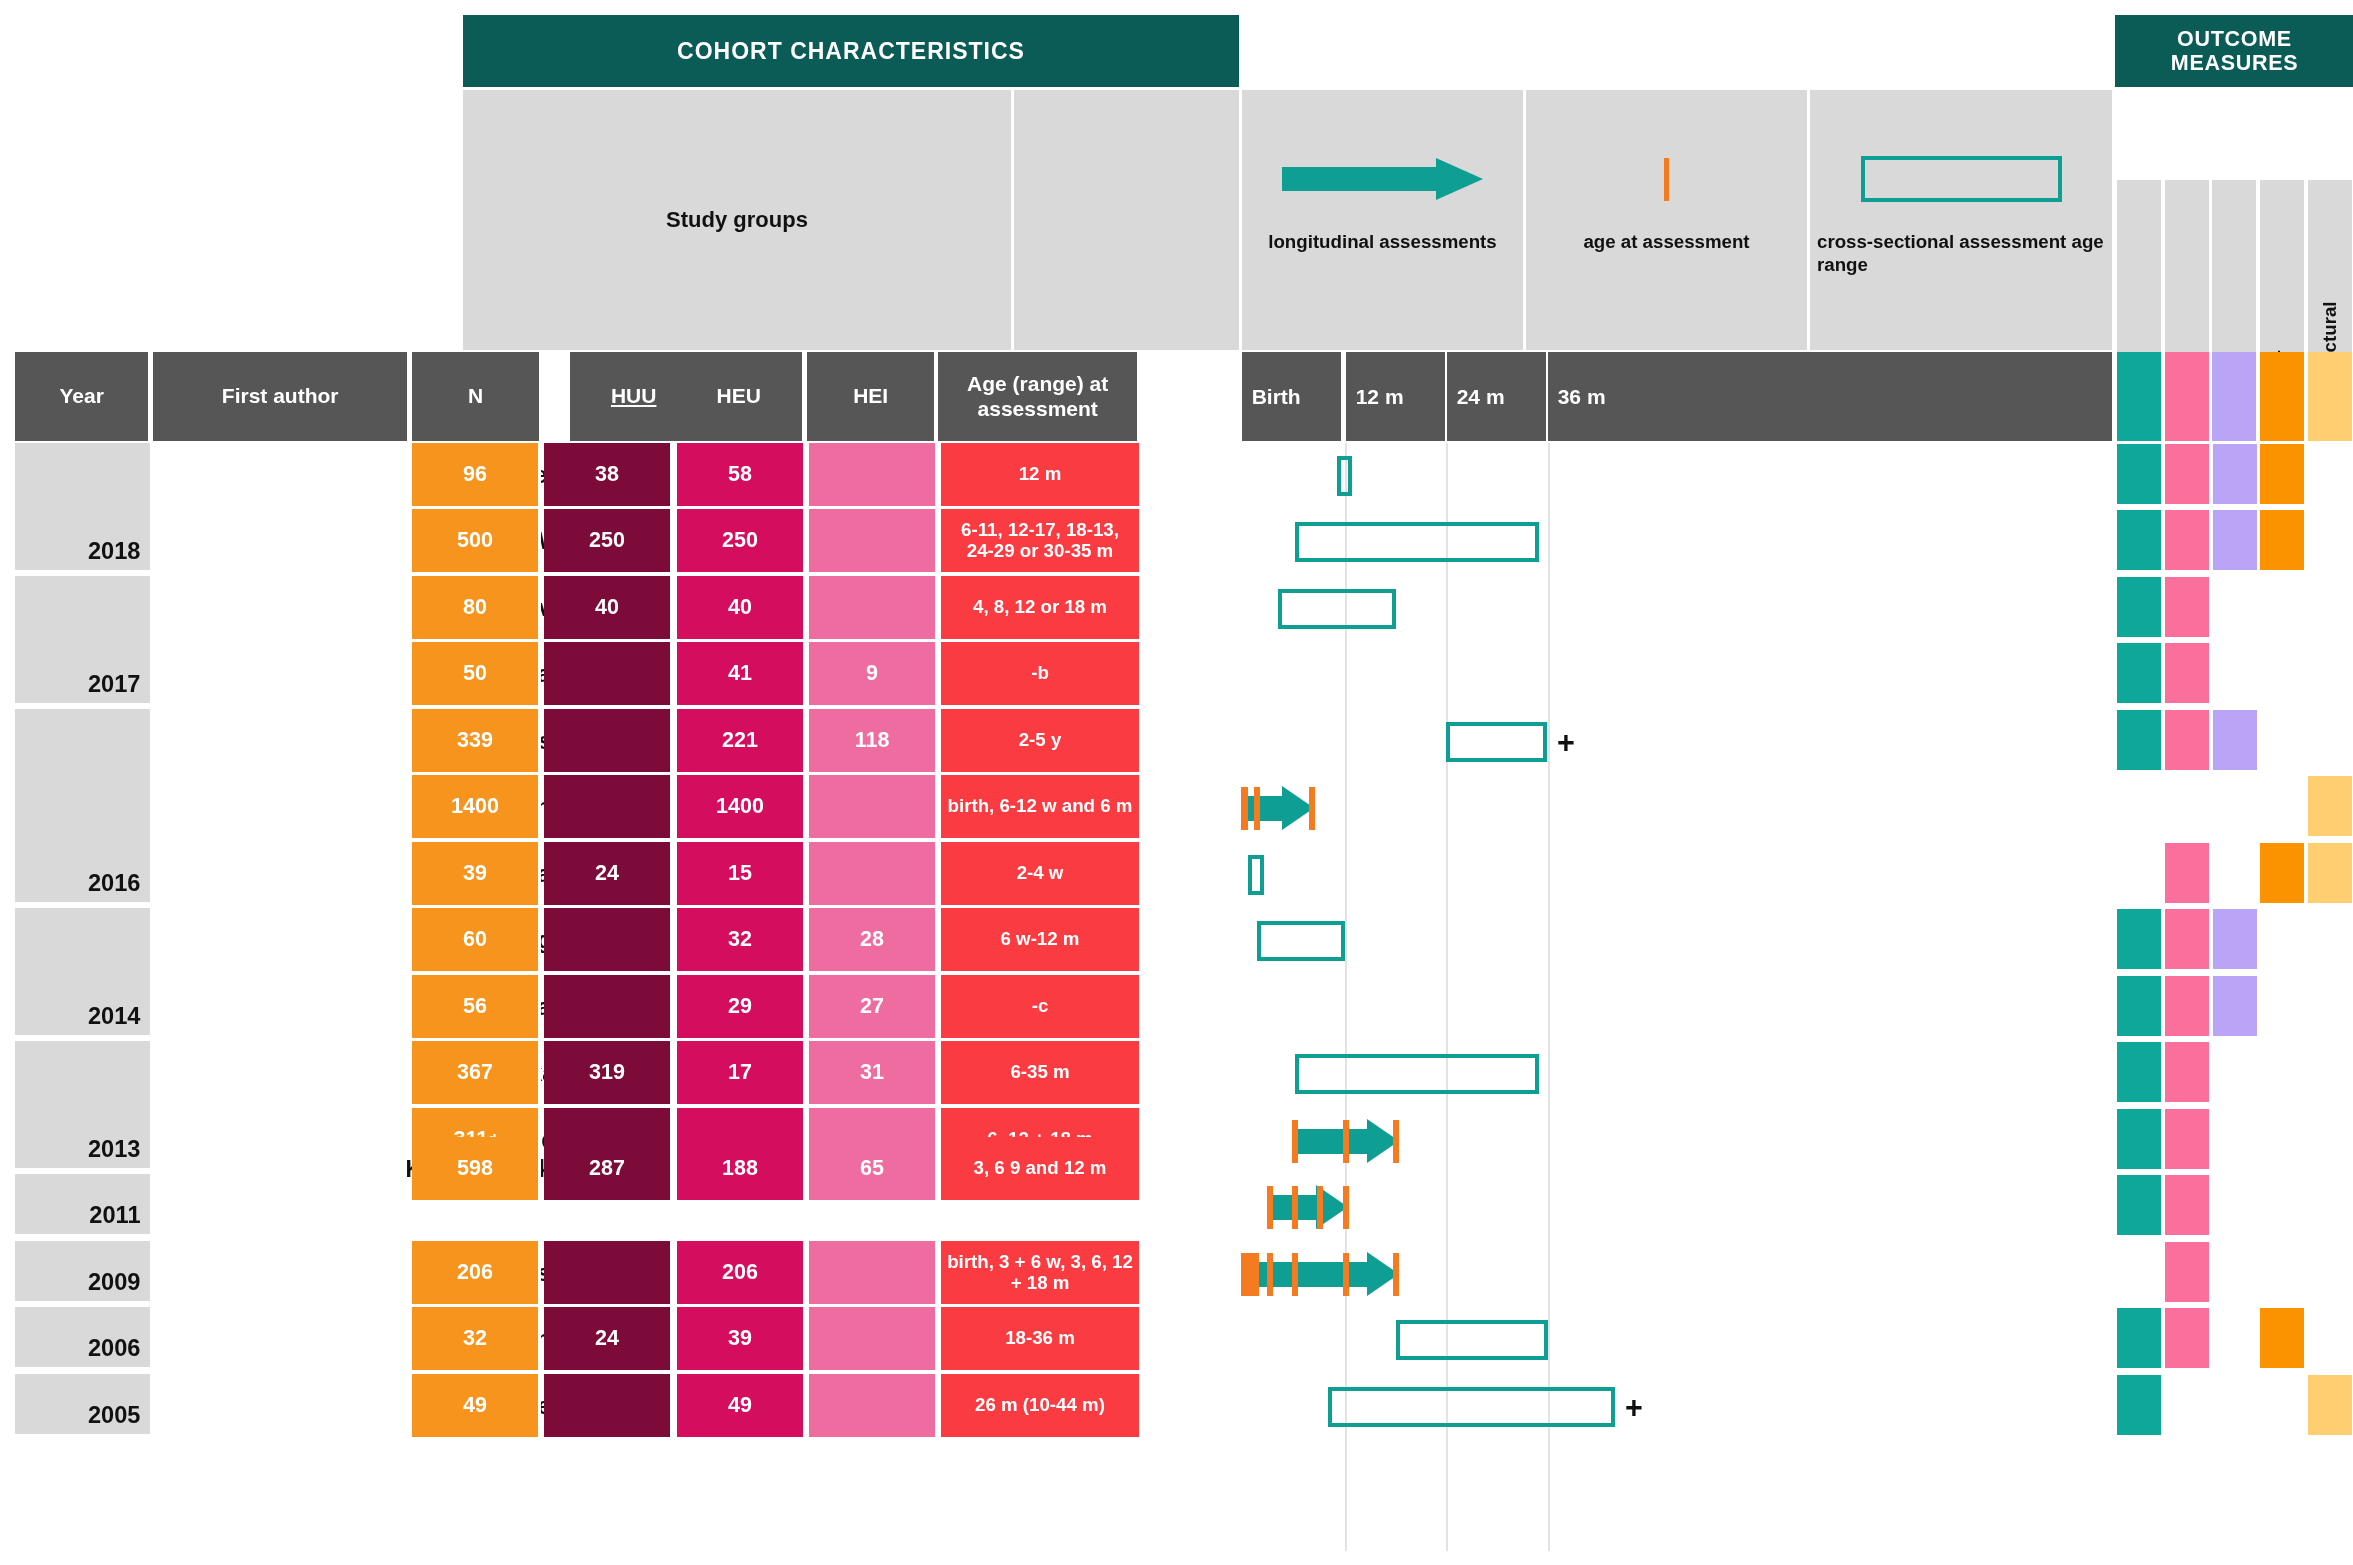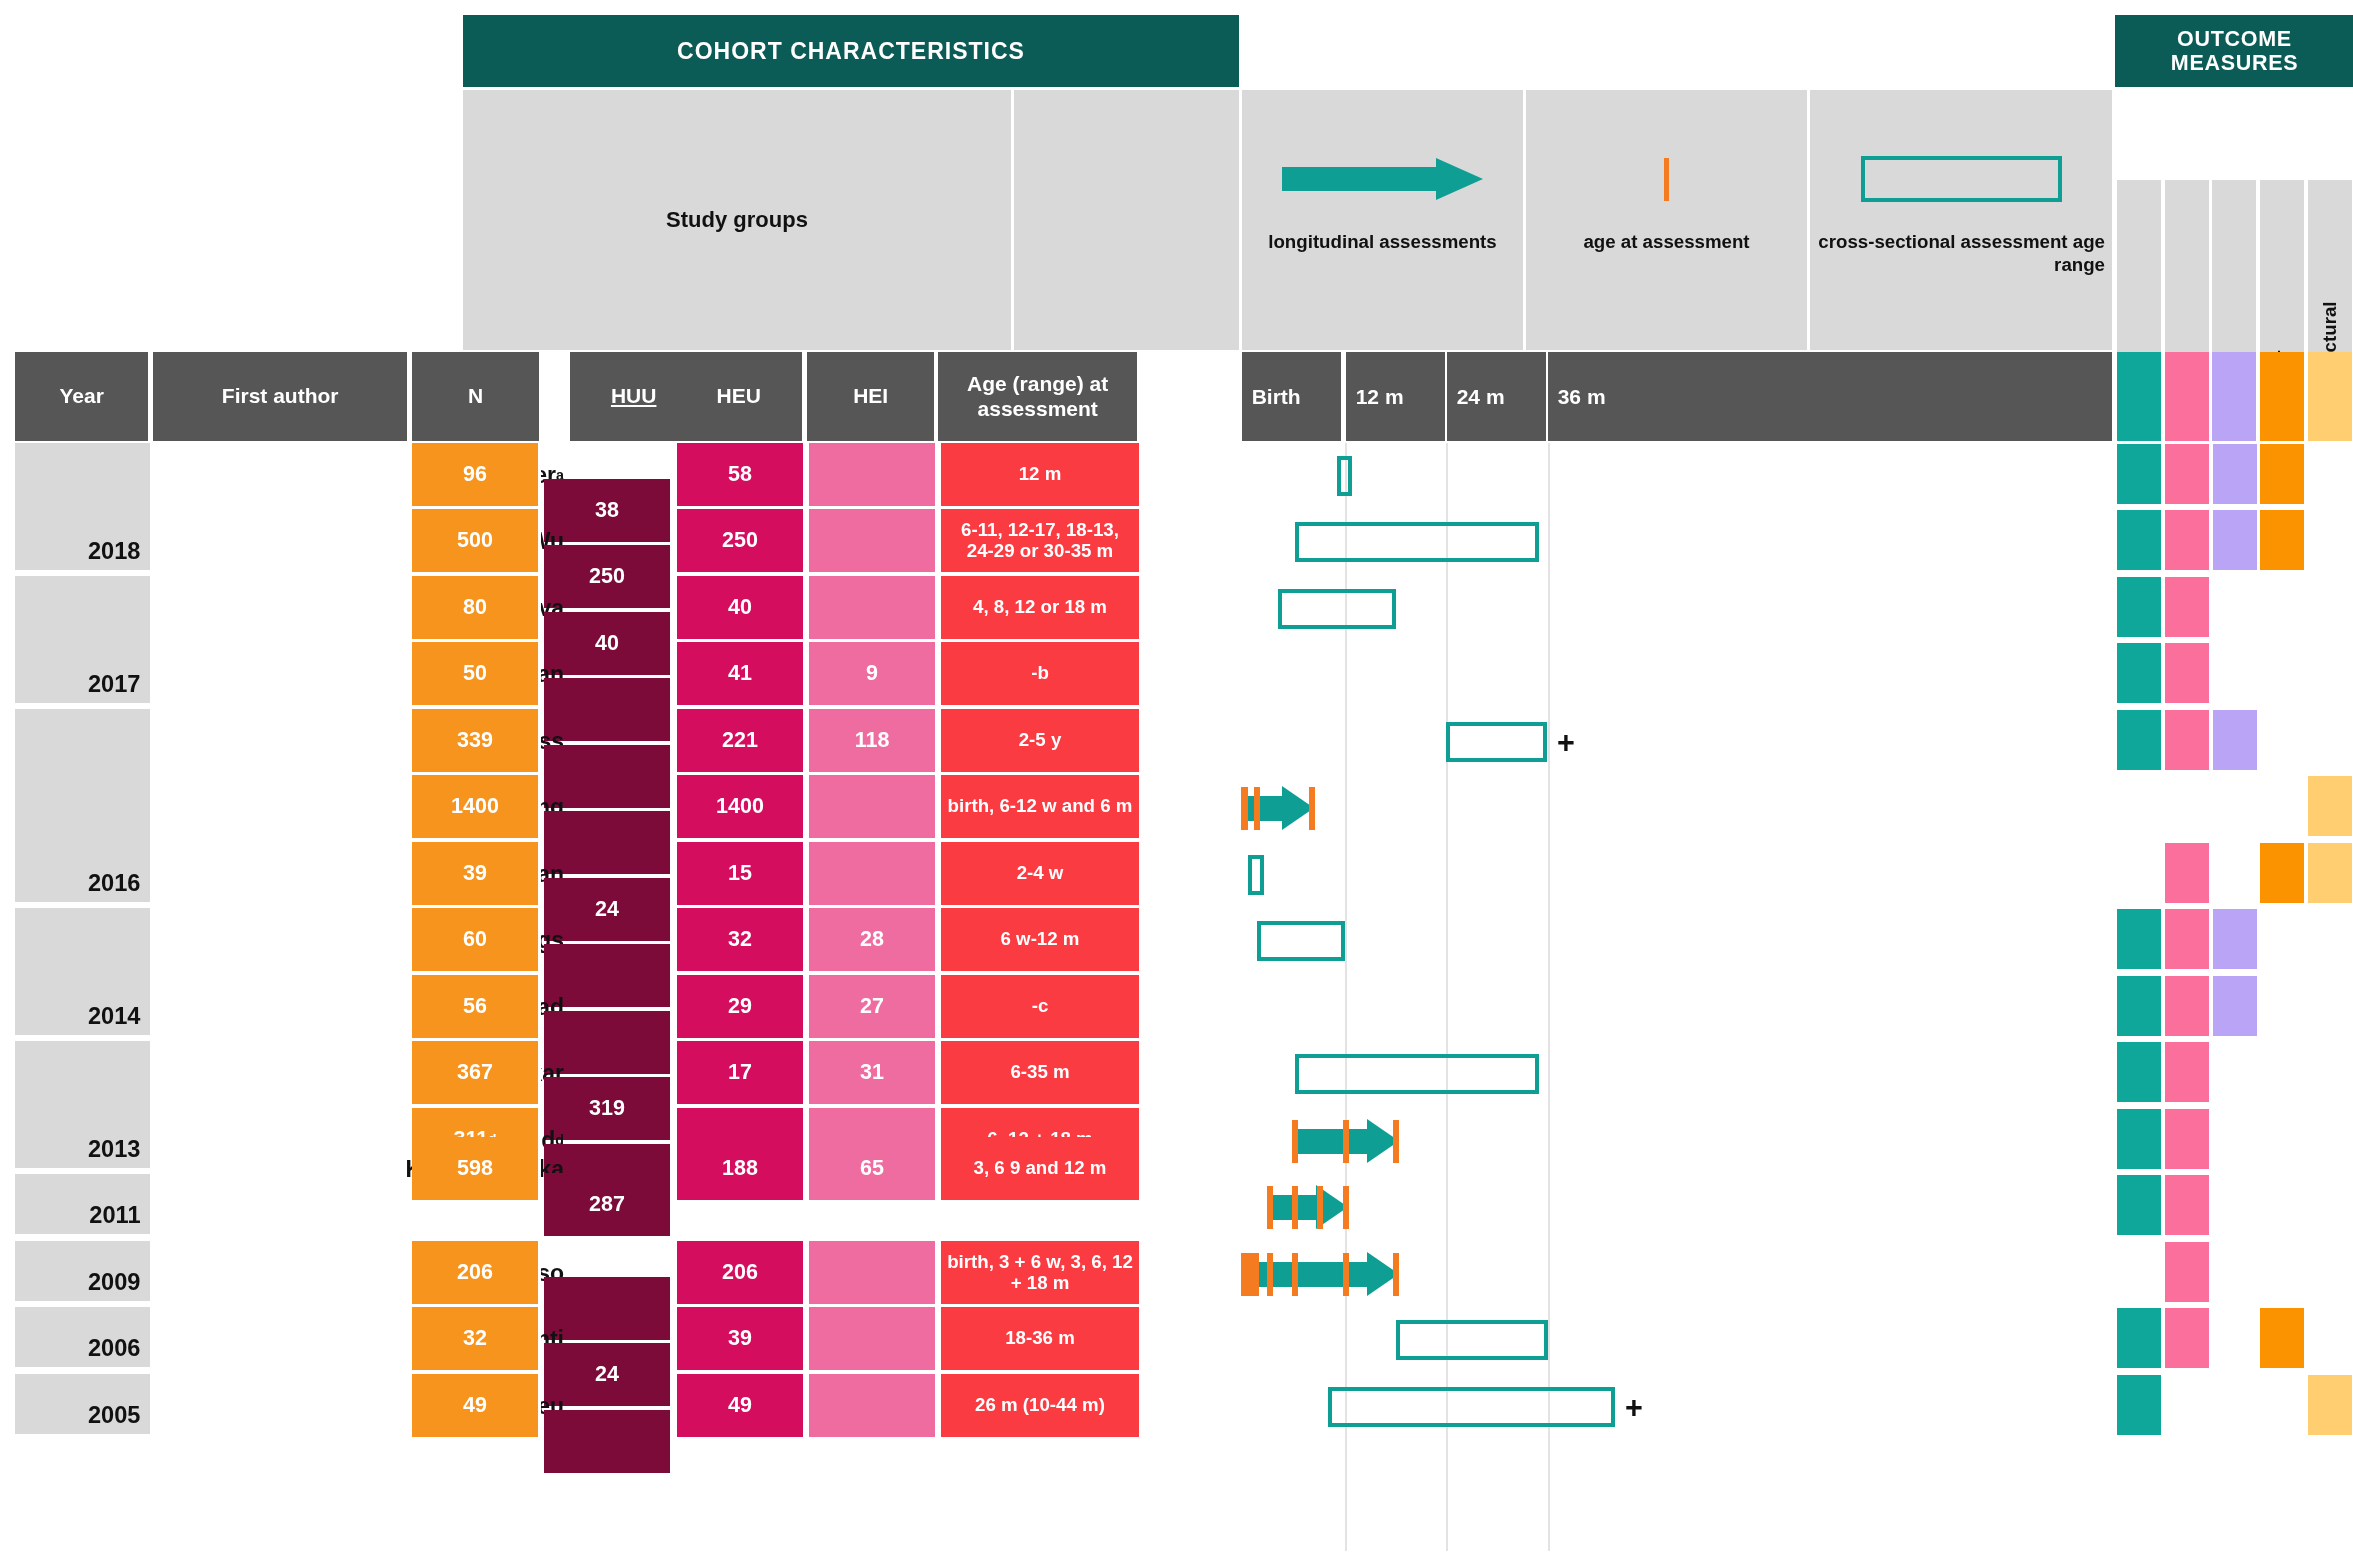--- a/index.html
+++ b/index.html
@@ -42,7 +42,7 @@
   .legend-title { font-size:22px; font-weight:bold; color:#111; }
   .legend-sym { height:104px; display:flex; align-items:center; justify-content:center; width:100%;}
   .legend-label {
-    font-size:18.7px; font-weight:bold; color:#111; text-align:right;
+    font-size:18.7px; font-weight:bold; color:#111; text-align:left;
     line-height:1.22; padding:0 7px; height:82px;
   }
 

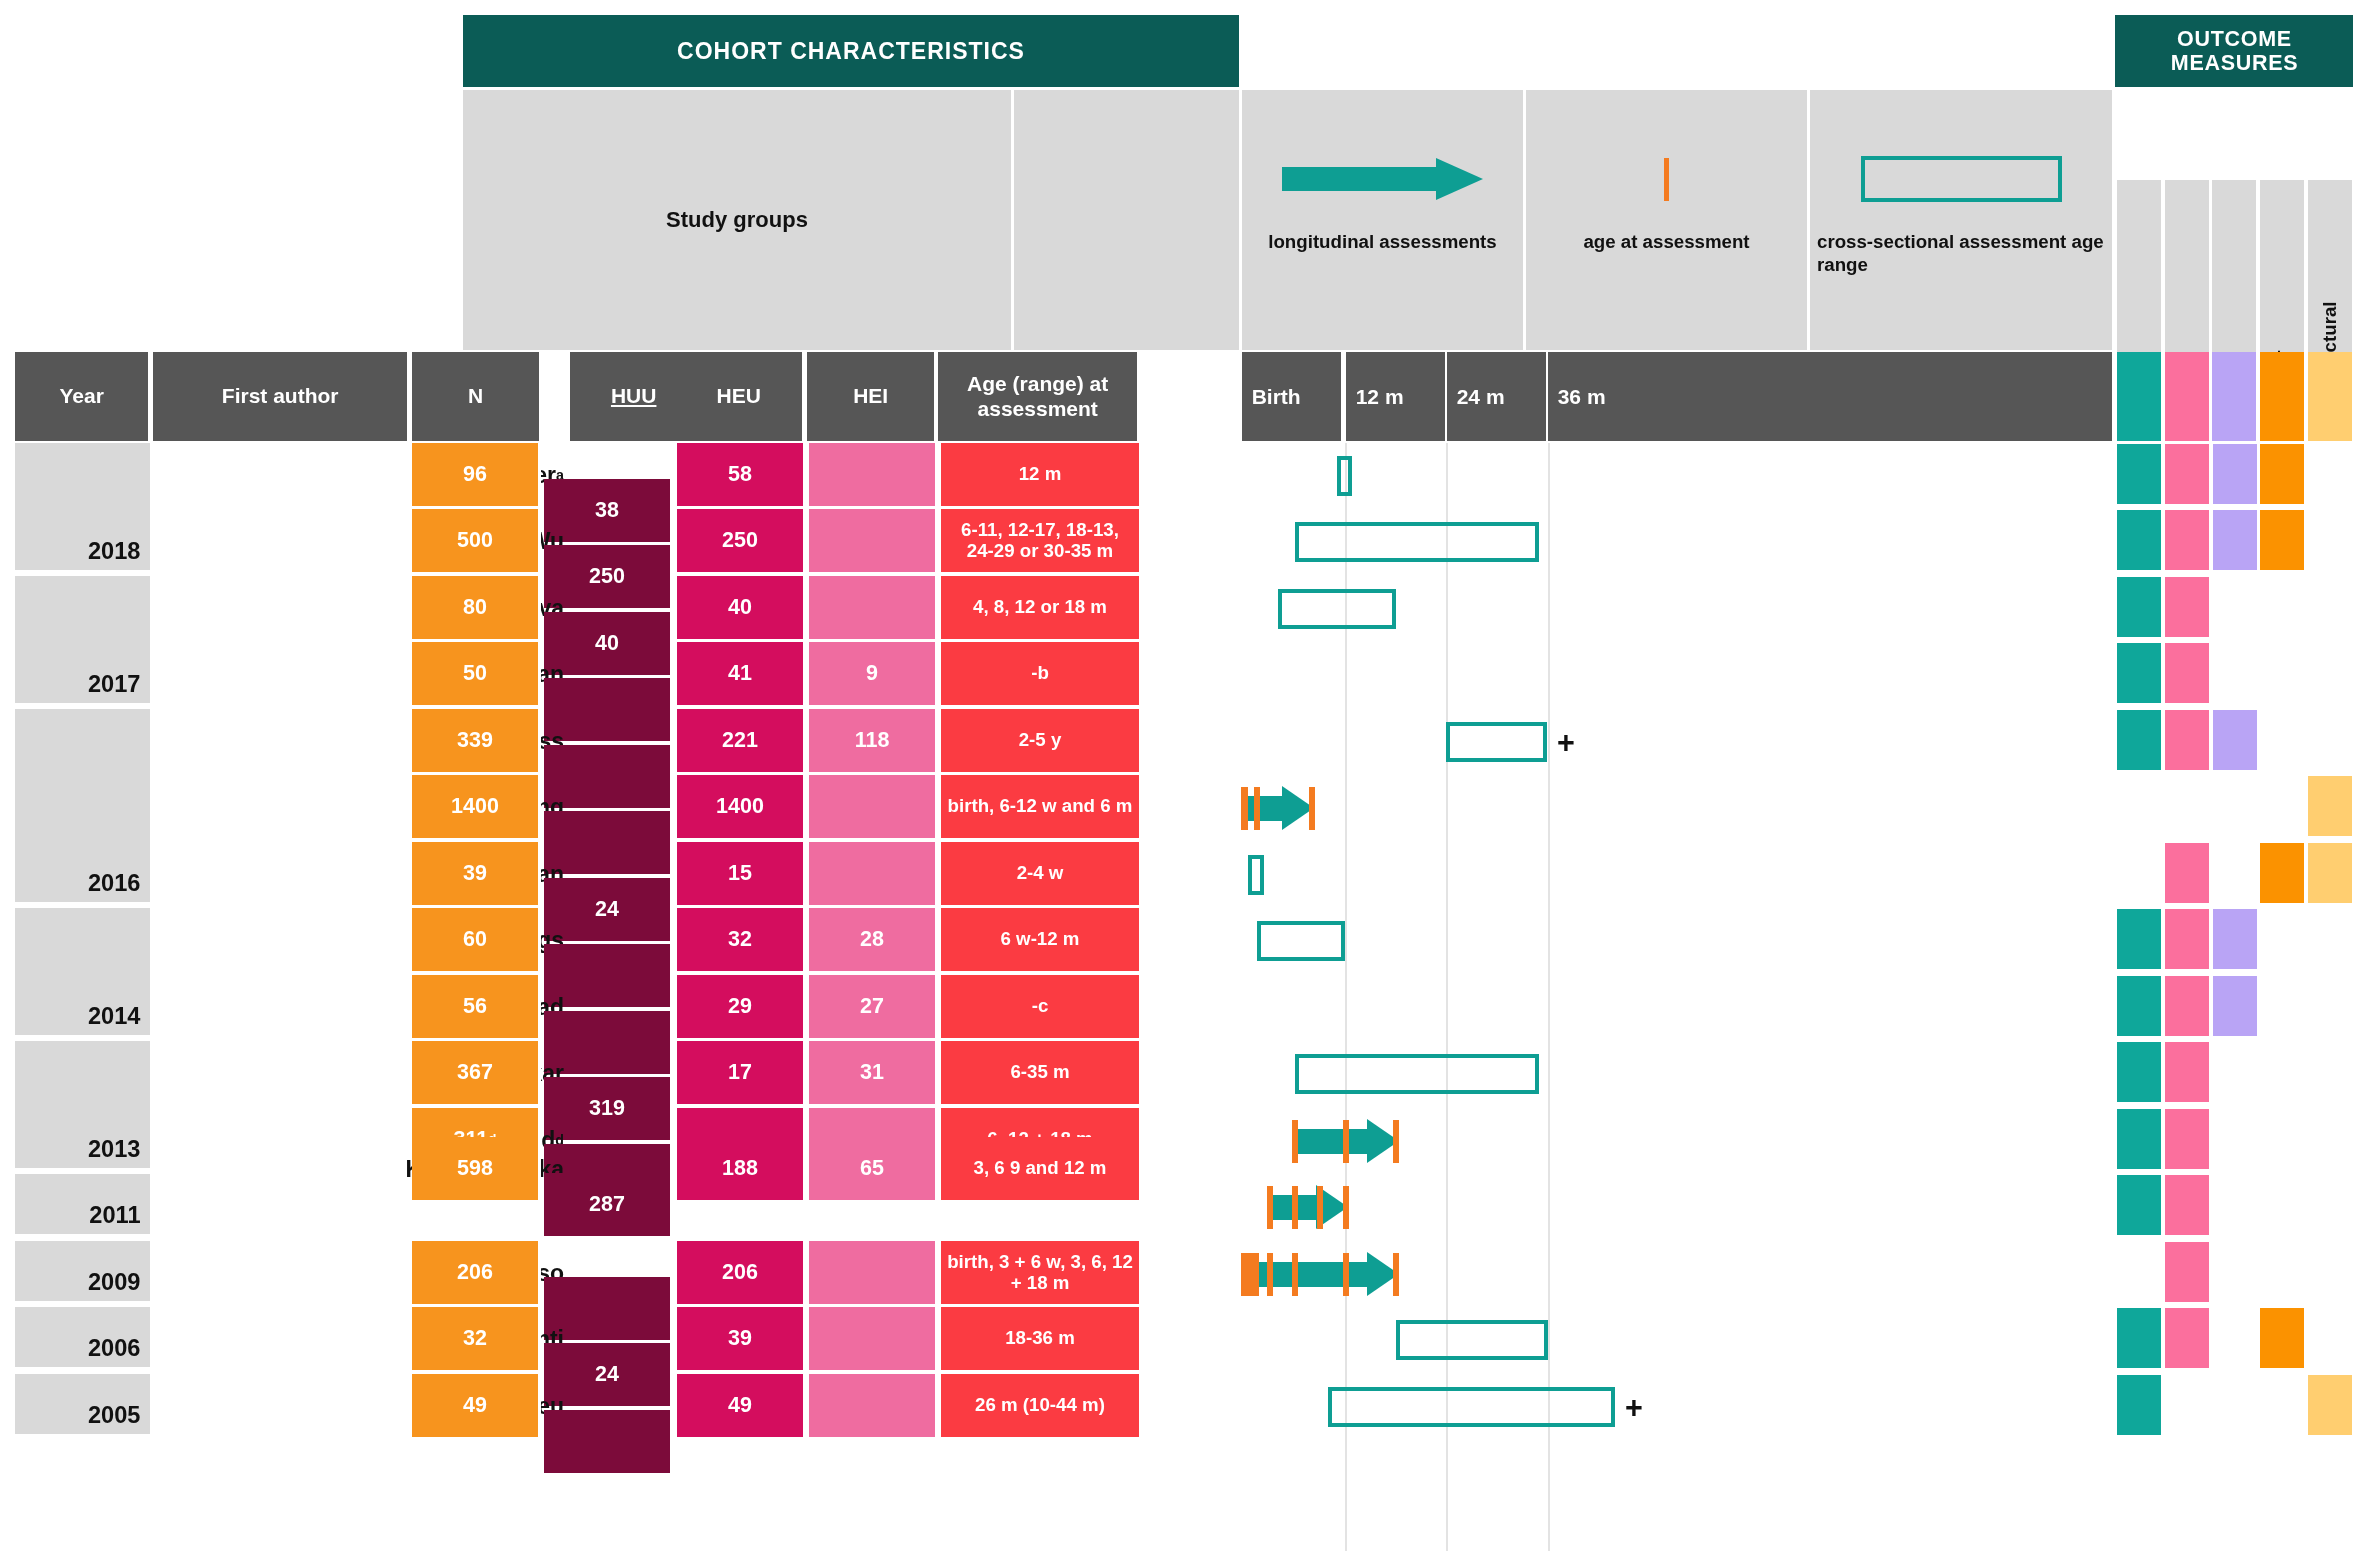--- a/index.html
+++ b/index.html
@@ -127,7 +127,7 @@
     padding-right:11px; border:none; font-size:23px;
   }
   .cell.n   { background:#f7941e; }
-  .cell.huu { background:#7c0b3a;margin-top:36px; }
+  .cell.huu { background:#7c0b3a; }
   .cell.heu { background:#d40d5e; }
   .cell.hei { background:#ef6ca0; }
   .cell.age { background:#fb3b42; font-size:18.7px; padding:0 4.2px; }

